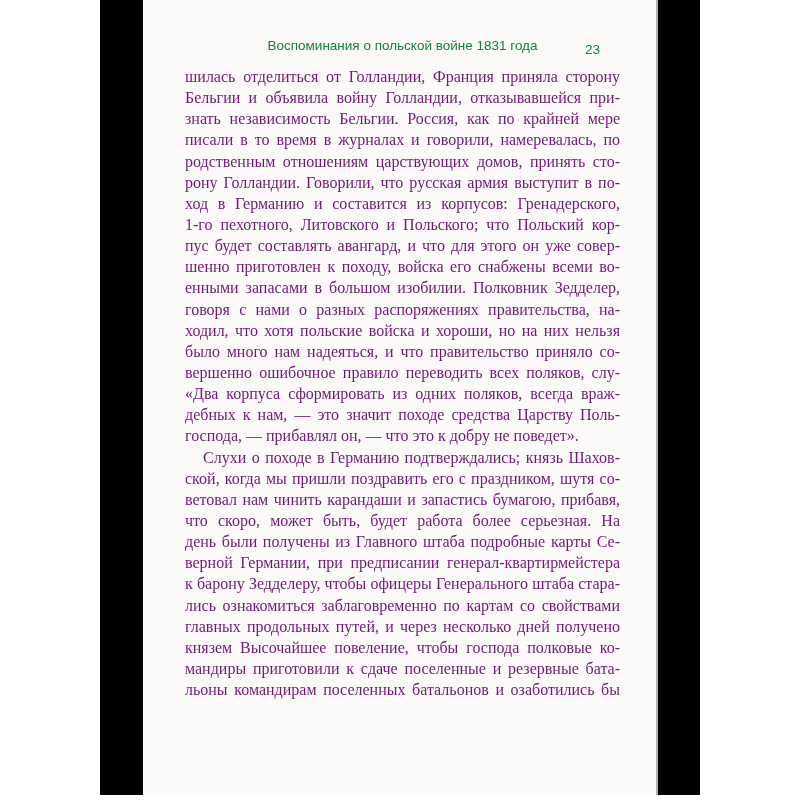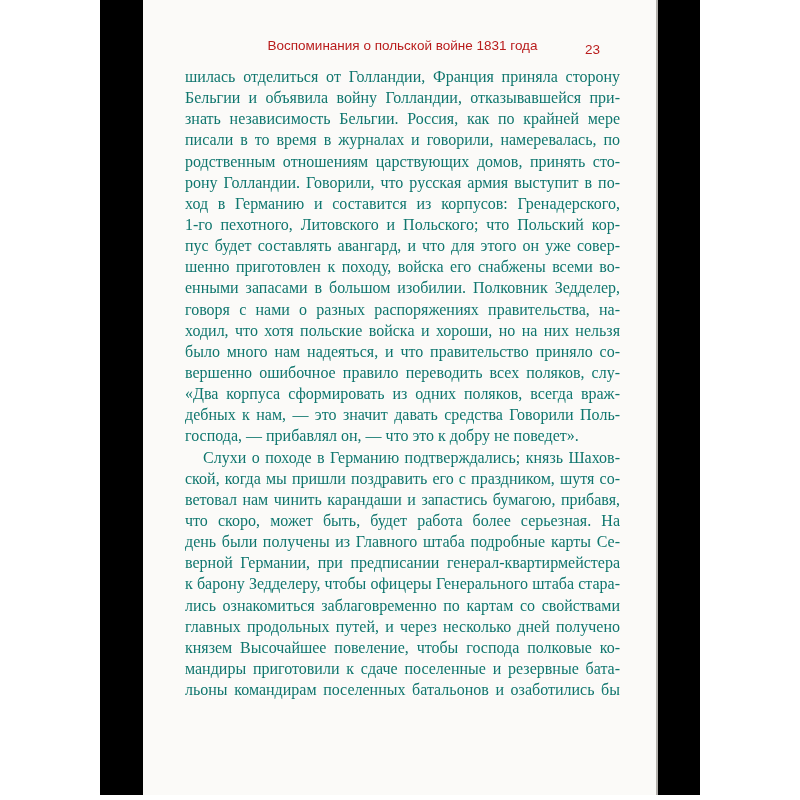--- a/index.html
+++ b/index.html
@@ -44,7 +44,7 @@
     font-family: "Liberation Sans", sans-serif;
     font-size: 13.5px;
     line-height: 16px;
-    color: #b91c1c;
+    color: #15803d;
   }
   .running-header .title {
     text-align: center;

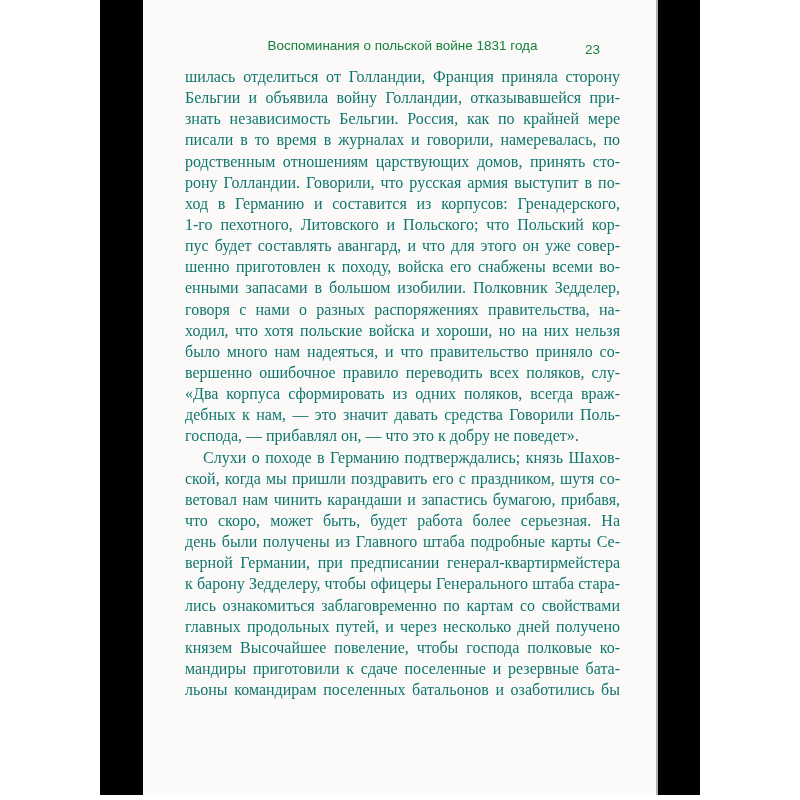--- a/index.html
+++ b/index.html
@@ -62,7 +62,7 @@
     font-family: "Liberation Serif", serif;
     font-size: 16px;
     line-height: 21.15px;
-    color: #0f766e;
+    color: #701a75;
   }
   .line {
     text-align: justify;

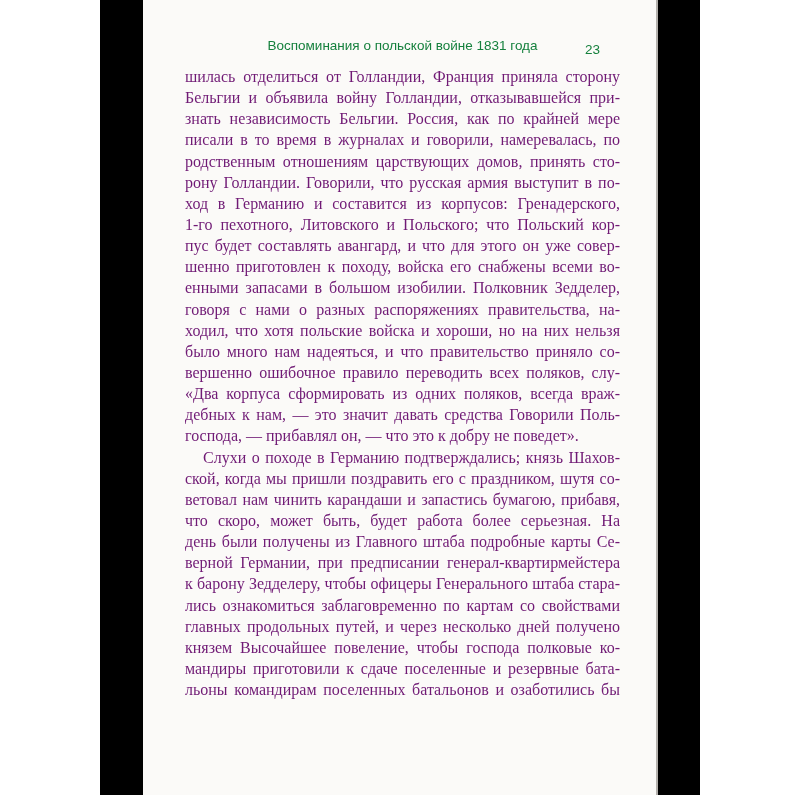--- a/index.html
+++ b/index.html
@@ -105,7 +105,7 @@
         <div class="line">было много нам надеяться, и что правительство приняло со-</div>
         <div class="line">вершенно ошибочное правило переводить всех поляков, слу-</div>
         <div class="line">«Два корпуса сформировать из одних поляков, всегда враж-</div>
-        <div class="line">дебных к нам, — это значит давать средства Говорили Поль-</div>
+        <div class="line">дебных к нам, — это значит походе средства Царству Поль-</div>
         <div class="line para-last">господа, — прибавлял он, — что это к добру не поведет».</div>
         <div class="line indent-first">Слухи о походе в Германию подтверждались; князь Шахов-</div>
         <div class="line">ской, когда мы пришли поздравить его с праздником, шутя со-</div>

